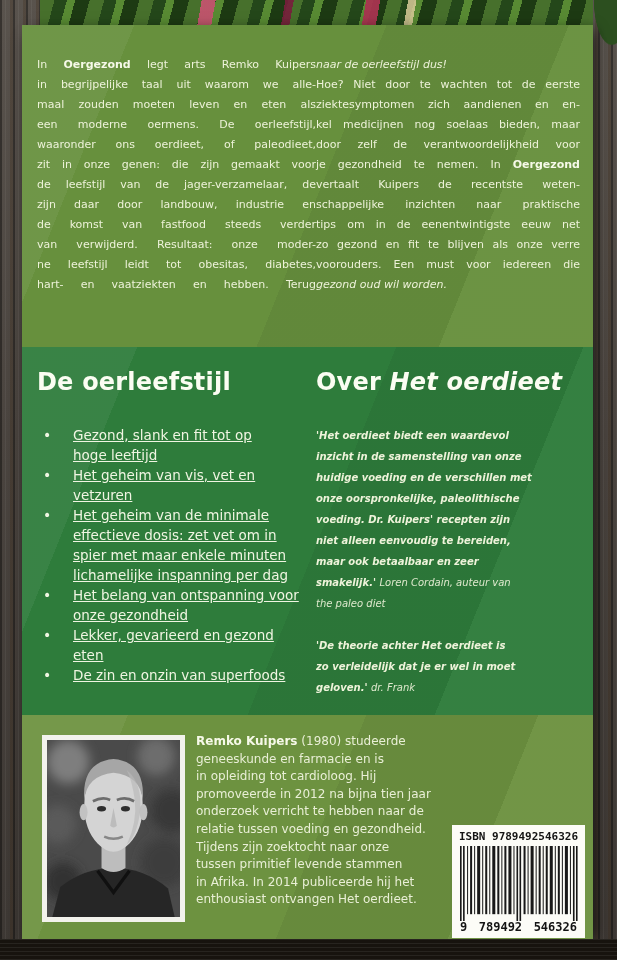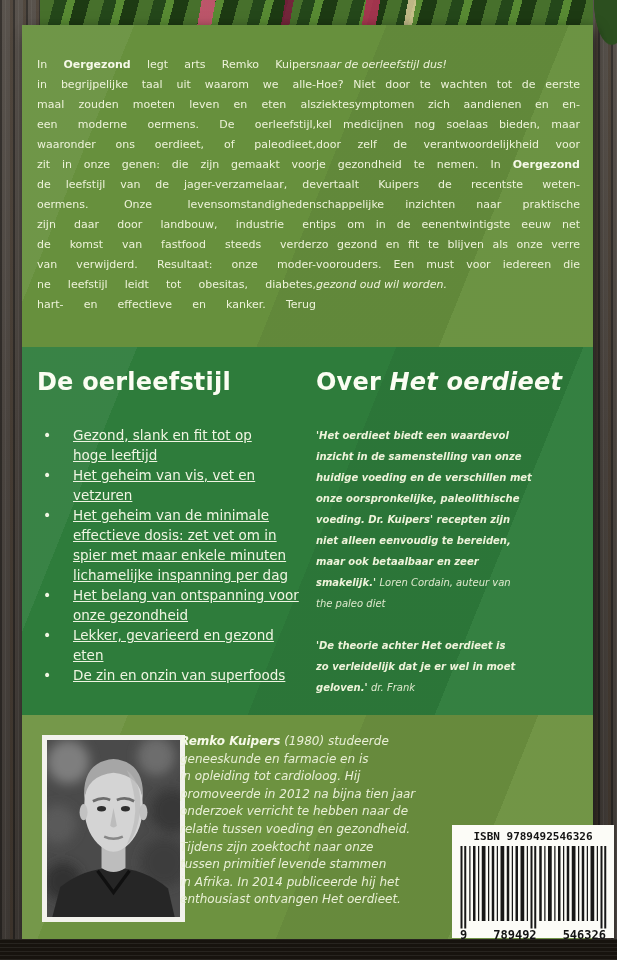--- a/index.html
+++ b/index.html
@@ -120,7 +120,6 @@
       <div class="line">waaronder ons oerdieet, of paleodieet,</div>
       <div class="line">zit in onze genen: die zijn gemaakt voor</div>
       <div class="line">de leefstijl van de jager-verzamelaar, de</div>
-      <div class="line">oermens. Onze levensomstandigheden</div>
       <div class="line">zijn daar door landbouw, industrie en</div>
       <div class="line">de komst van fastfood steeds verder</div>
       <div class="line">van verwijderd. Resultaat: onze moder-</div>

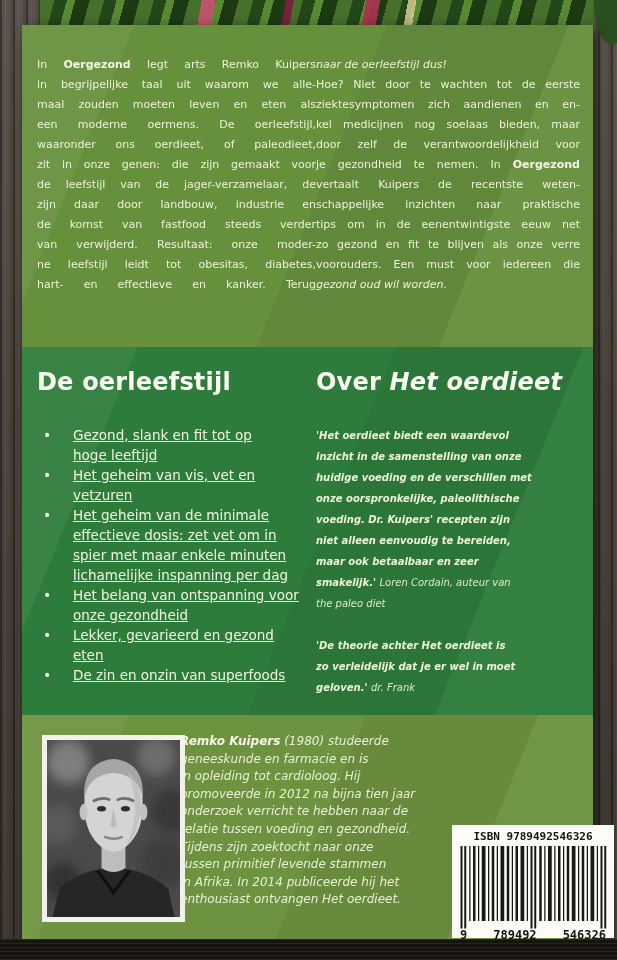--- a/index.html
+++ b/index.html
@@ -124,7 +124,7 @@
       <div class="line">de komst van fastfood steeds verder</div>
       <div class="line">van verwijderd. Resultaat: onze moder-</div>
       <div class="line">ne leefstijl leidt tot obesitas, diabetes,</div>
-      <div class="line">hart- en effectieve en kanker. Terug</div>
+      <div class="line">hart- en vaatziekten en hebben. Terug</div>
     </div>
   <div class="col col-right">
       <div class="line noj">naar de oerleefstijl dus!</div>

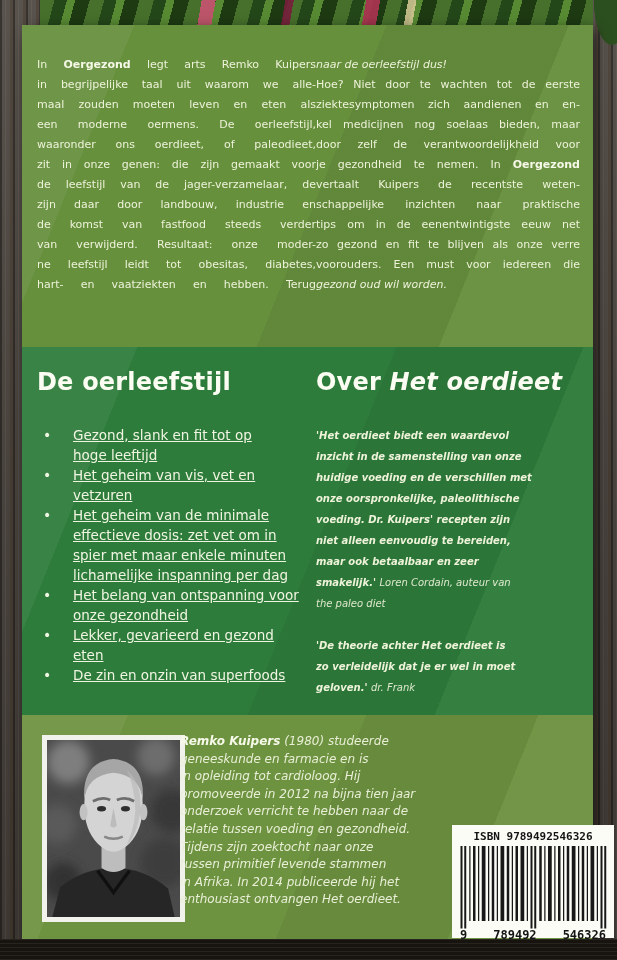--- a/index.html
+++ b/index.html
@@ -80,7 +80,7 @@
     border:5px solid #f2f2ec; background:#4a4a4a;
   }
   .portrait svg{display:block; width:100%; height:100%;}
-  .bio{position:absolute; left:158px; top:708px; width:264px; color:#e9efd6; font-size:12px; line-height:17.6px;font-style:italic;}
+  .bio{position:absolute; left:174px; top:708px; width:264px; color:#e9efd6; font-size:12px; line-height:17.6px;}
   .bio .line{white-space:nowrap;}
   .bio strong{color:#f6f9e8;}
   

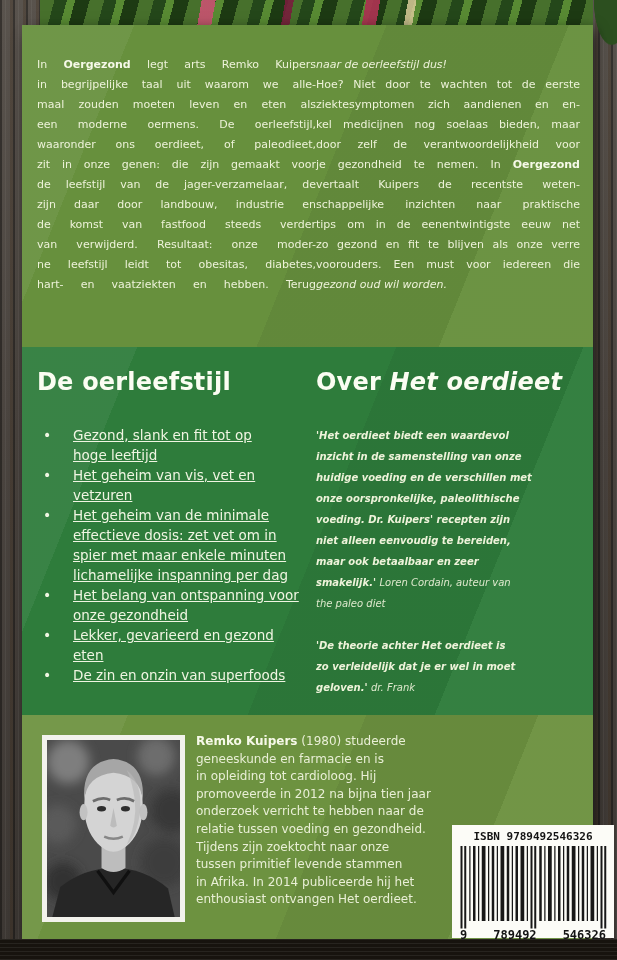--- a/index.html
+++ b/index.html
@@ -85,8 +85,8 @@
   .bio strong{color:#f6f9e8;}
   
   .barcode{
-    position:absolute; left:430px; top:800px; width:162px; height:113px;
-    background:#fcfcf7; padding:5px 6px 12px; display:flex; flex-direction:column;
+    position:absolute; left:430px; top:800px; width:133px; height:113px;
+    background:#fcfcf7; padding:5px 6px 4px; display:flex; flex-direction:column;
   }
   .isbn-label{
     font-family:"DejaVu Sans Mono","Liberation Mono",monospace;

